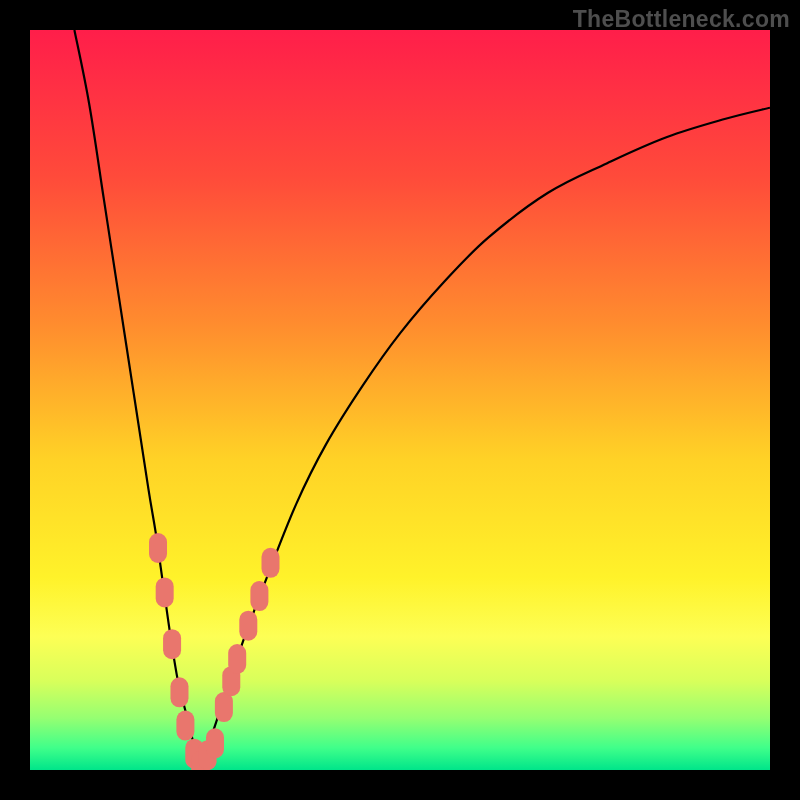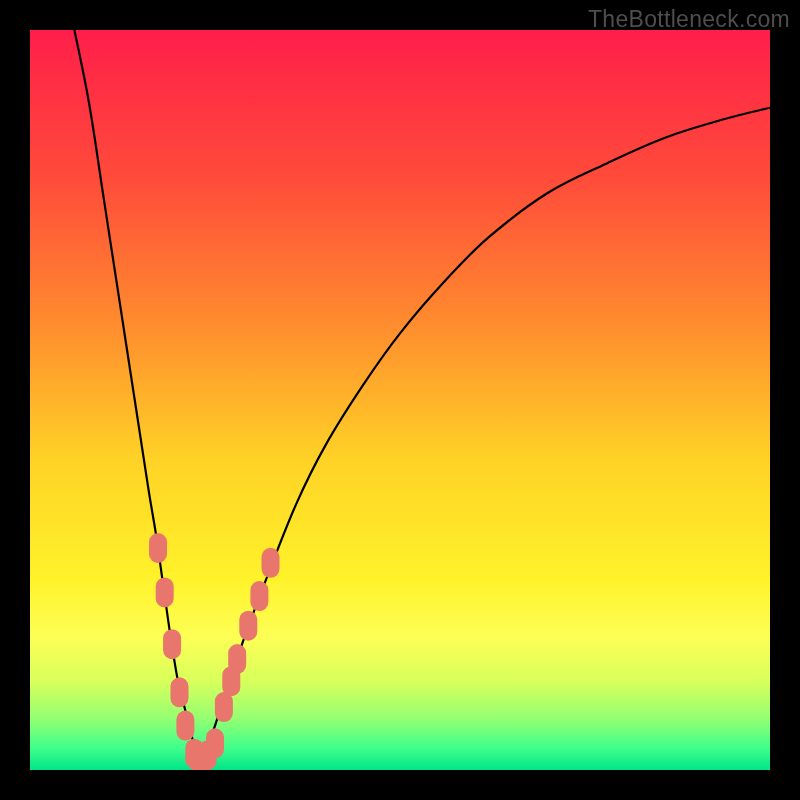--- a/index.html
+++ b/index.html
@@ -31,7 +31,7 @@
     right: 10px;
     color: #4e4e4e;
     font-size: 23px;
-    font-weight: 400;
+    font-weight: 700;
     letter-spacing: 0.3px;
     user-select: none;
   }

